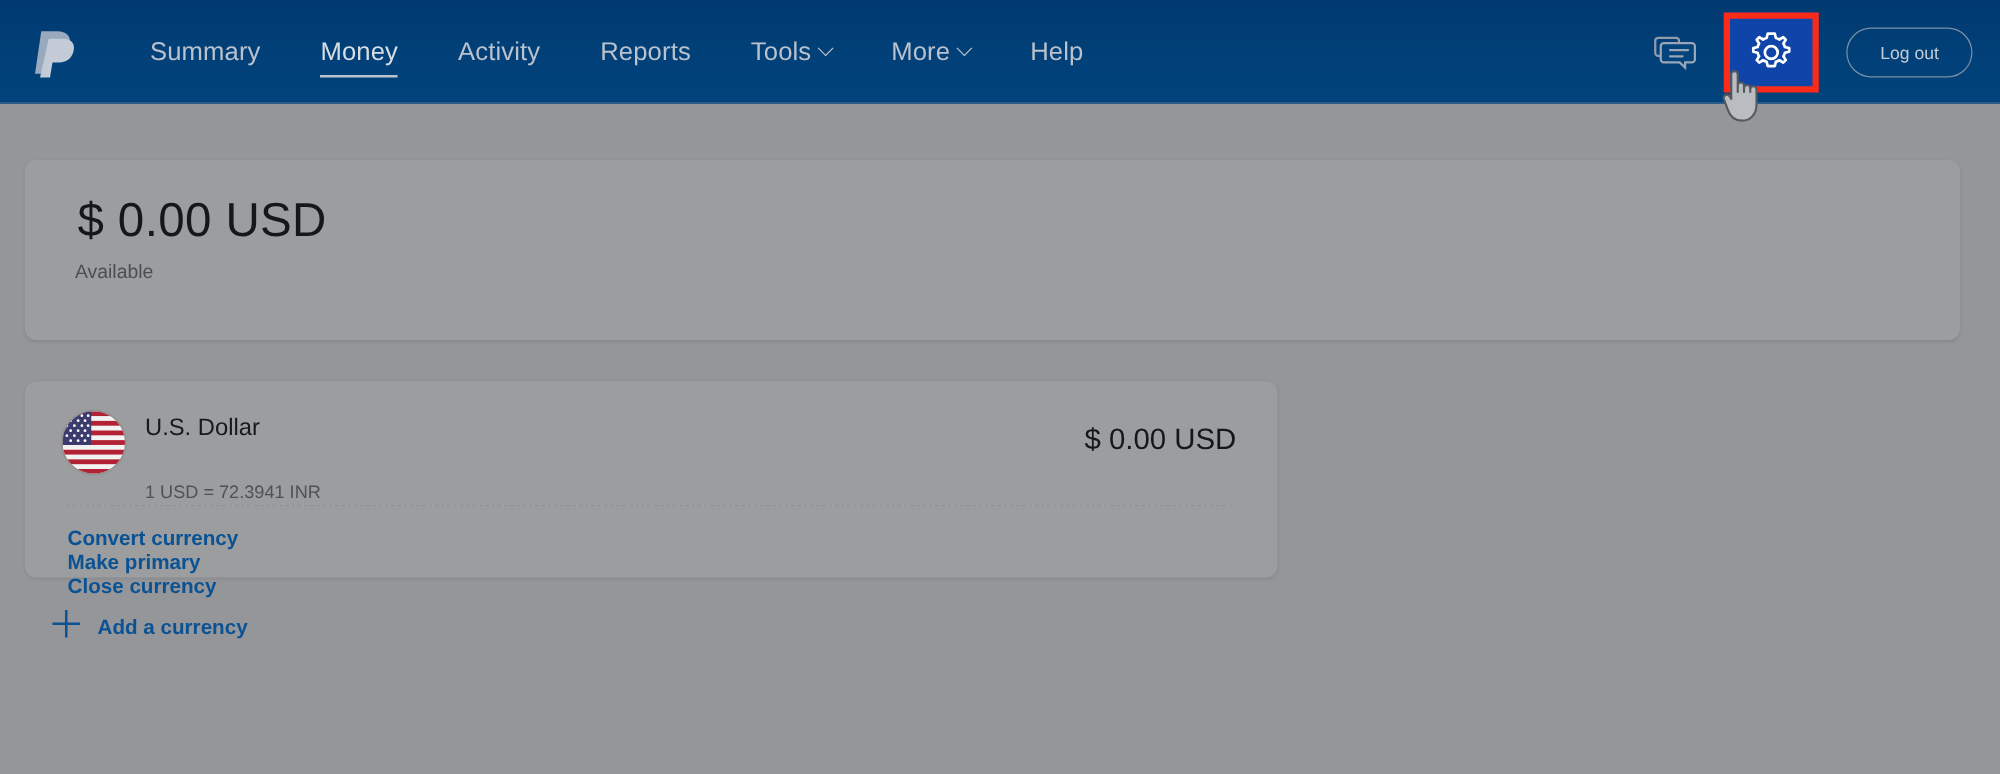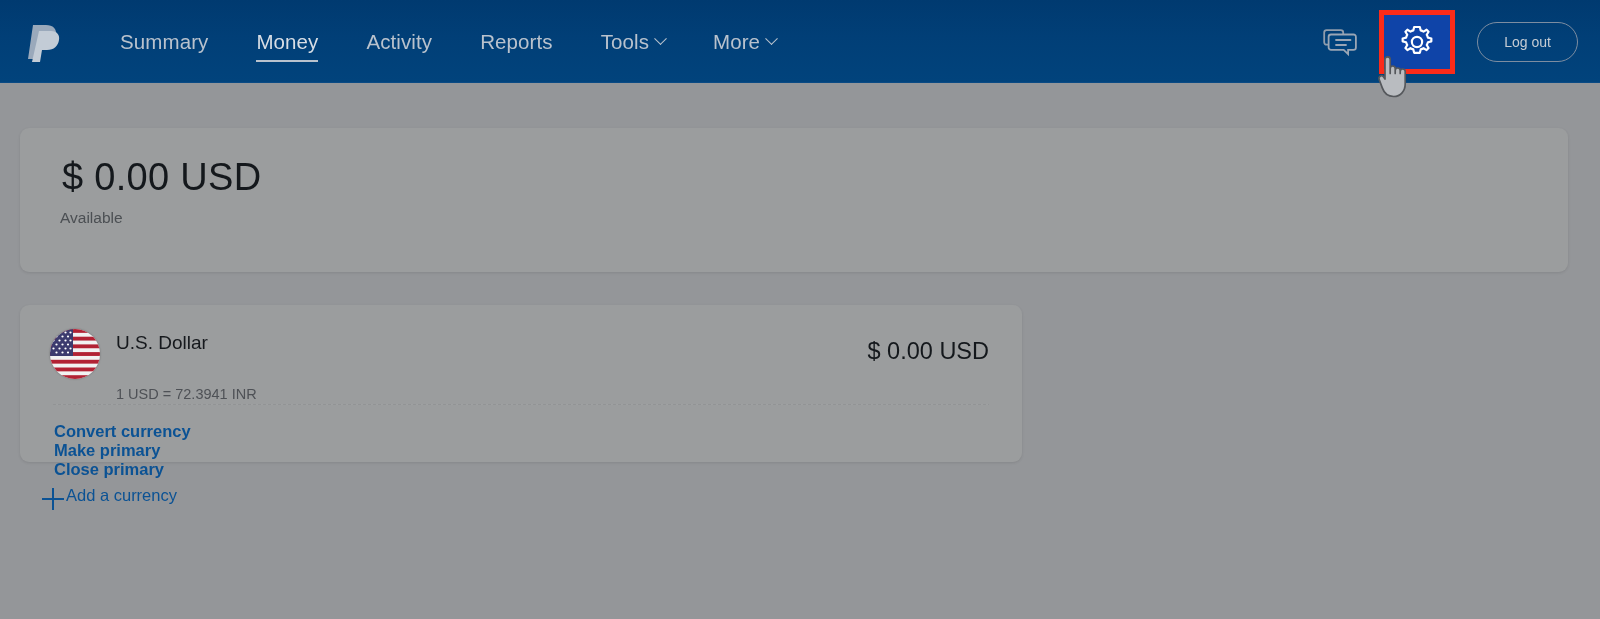--- a/index.html
+++ b/index.html
@@ -206,6 +206,9 @@
       <div class="nav-item">
         <span>More</span>
         <span class="caret"></span>
+      </div>
+      <div class="nav-item">
+        <span>Help</span>
       </div>
     </div>
 

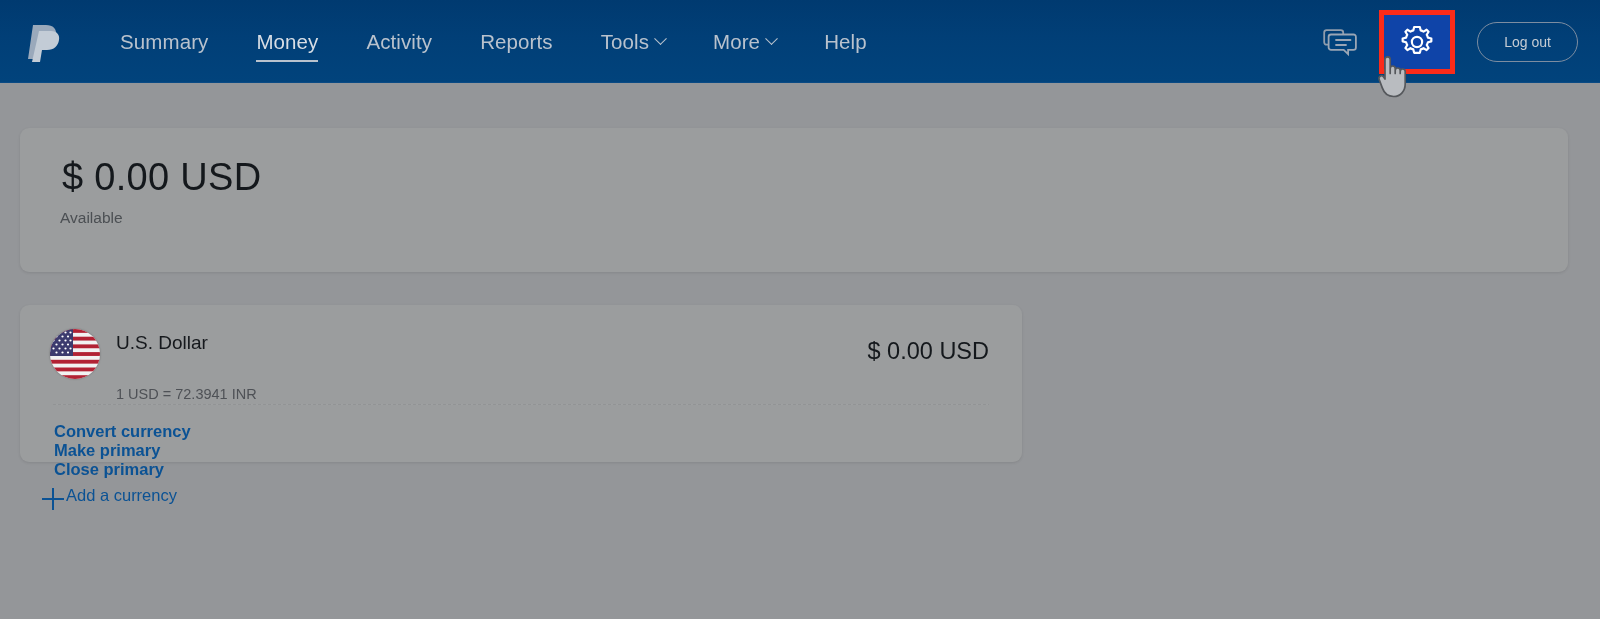--- a/index.html
+++ b/index.html
@@ -303,7 +303,7 @@
     <div class="cur-links">
       <div class="cur-link">Convert currency</div>
       <div class="cur-link">Make primary</div>
-      <div class="cur-link">Close primary</div>
+      <div class="cur-link">Close currency</div>
     </div>
   </div>
 

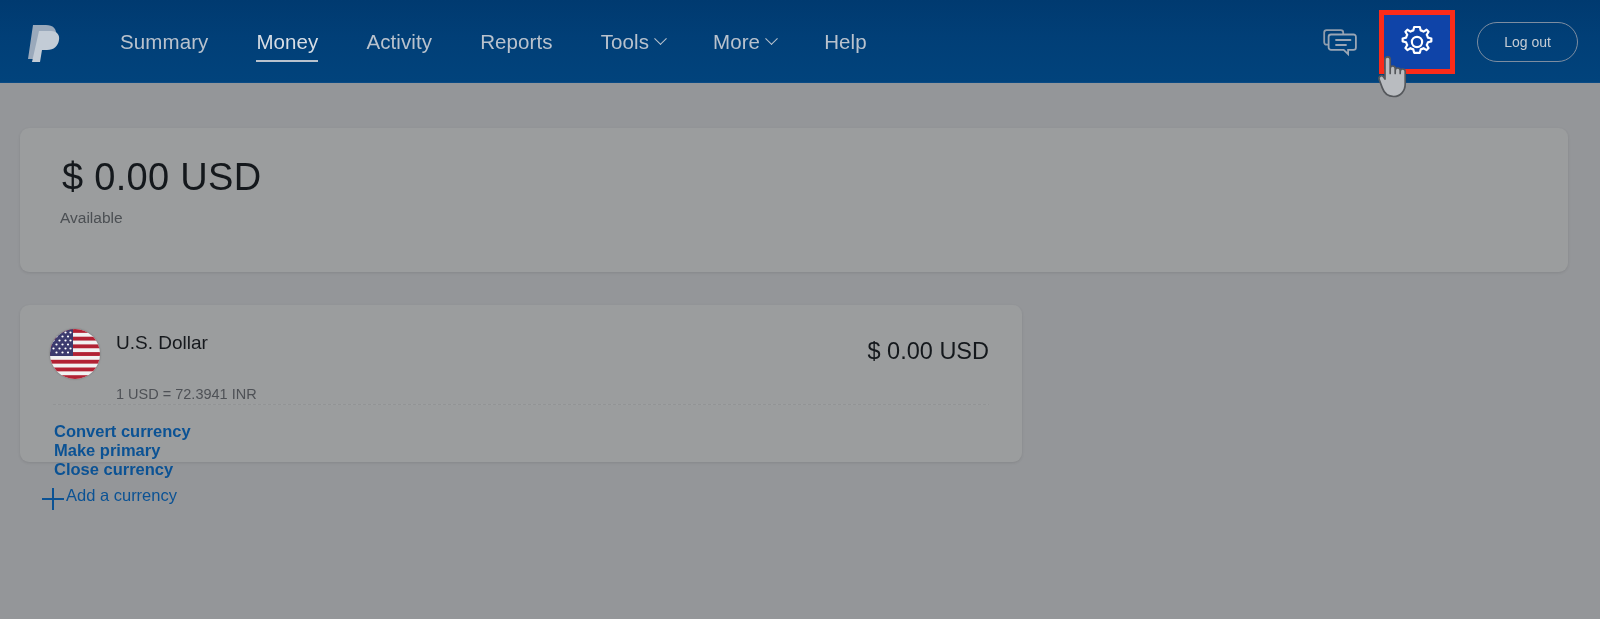--- a/index.html
+++ b/index.html
@@ -161,8 +161,8 @@
     display: flex; align-items: center;
   }
   .action {
-    display: flex; align-items: flex-start; gap: 0;
-    font-size: 16.5px; font-weight: normal; color: #0b5294;
+    display: flex; align-items: flex-end; gap: 12px;
+    font-size: 16.5px; font-weight: bold; color: #0b5294;
     cursor: pointer;
     white-space: nowrap;
   }

